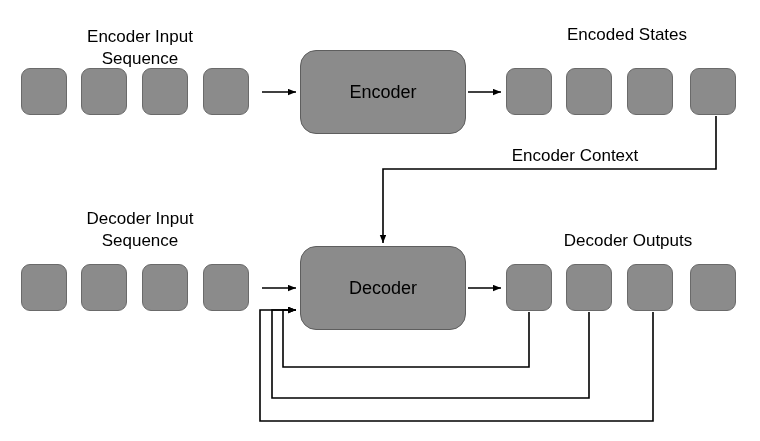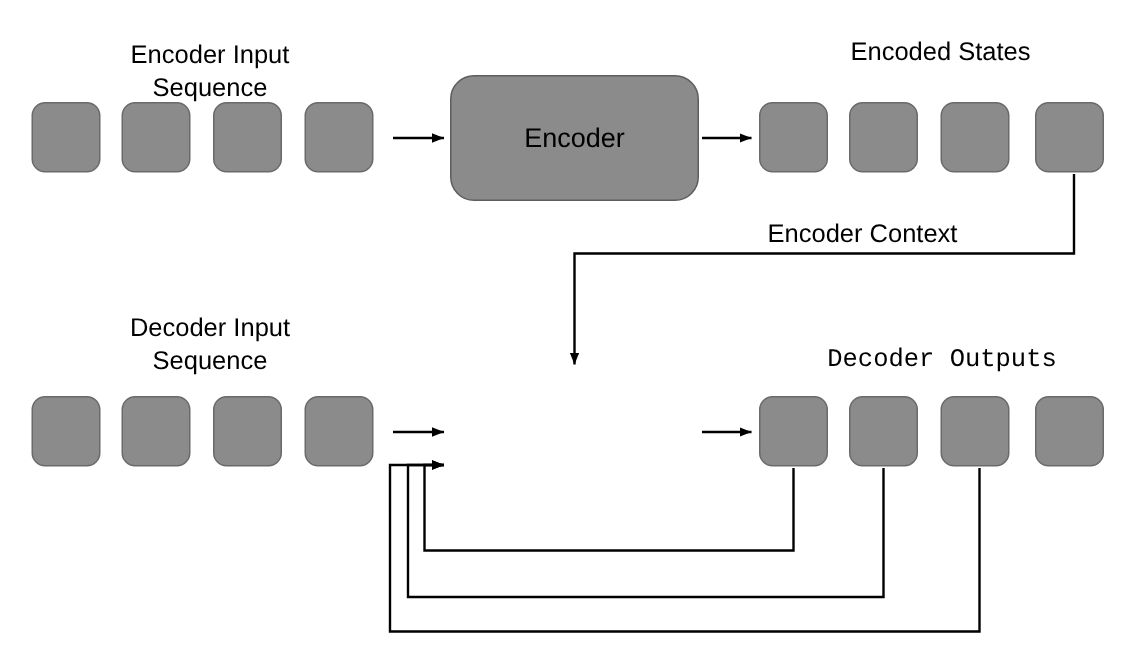--- a/index.html
+++ b/index.html
@@ -113,7 +113,7 @@
   <div class="label" style="left:55px; top:208px; width:170px;">Decoder Input
 Sequence</div>
 
-  <div class="label" style="left:528px; top:230px; width:200px;font-family:Liberation Mono, monospace;">Decoder Outputs</div>
+  <div class="label" style="left:528px; top:230px; width:200px;">Decoder Outputs</div>
 
   <div class="cell" style="left:21px;  top:68px;"></div>
   <div class="cell" style="left:81px;  top:68px;"></div>

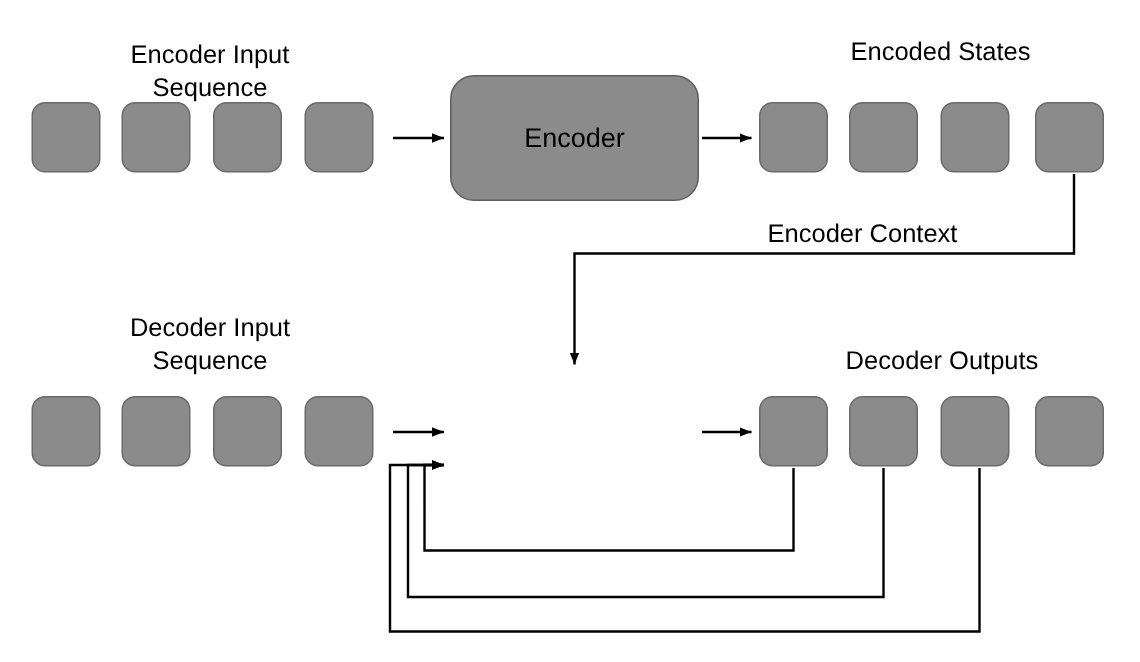--- a/index.html
+++ b/index.html
@@ -132,6 +132,7 @@
   <div class="cell" style="left:142px; top:264px;"></div>
   <div class="cell" style="left:203px; top:264px;"></div>
 
+  <div class="bigbox" style="left:300px; top:246px; width:166px; height:84px;">Decoder</div>
 
   <div class="cell" style="left:506px; top:264px;"></div>
   <div class="cell" style="left:566px; top:264px;"></div>

